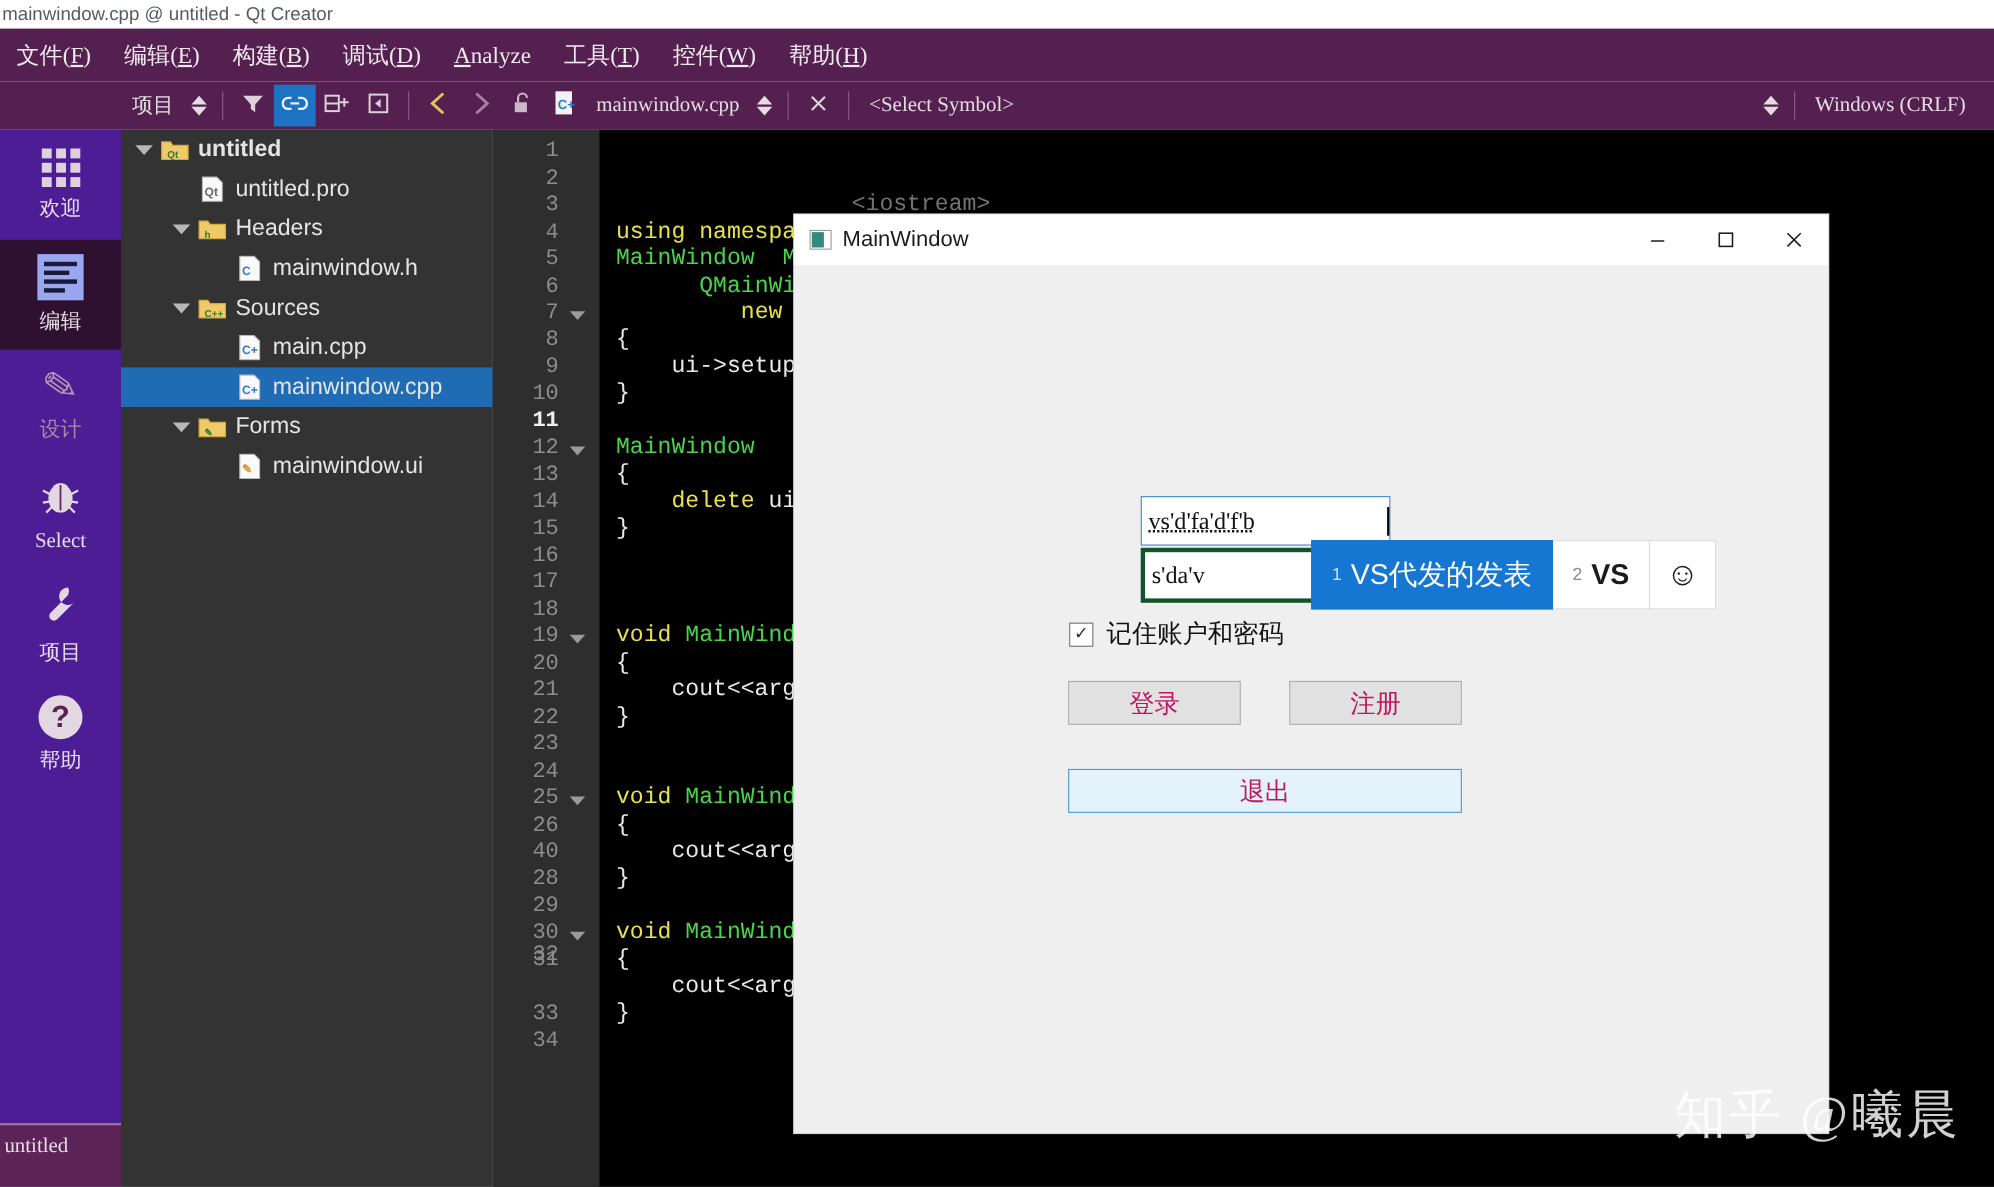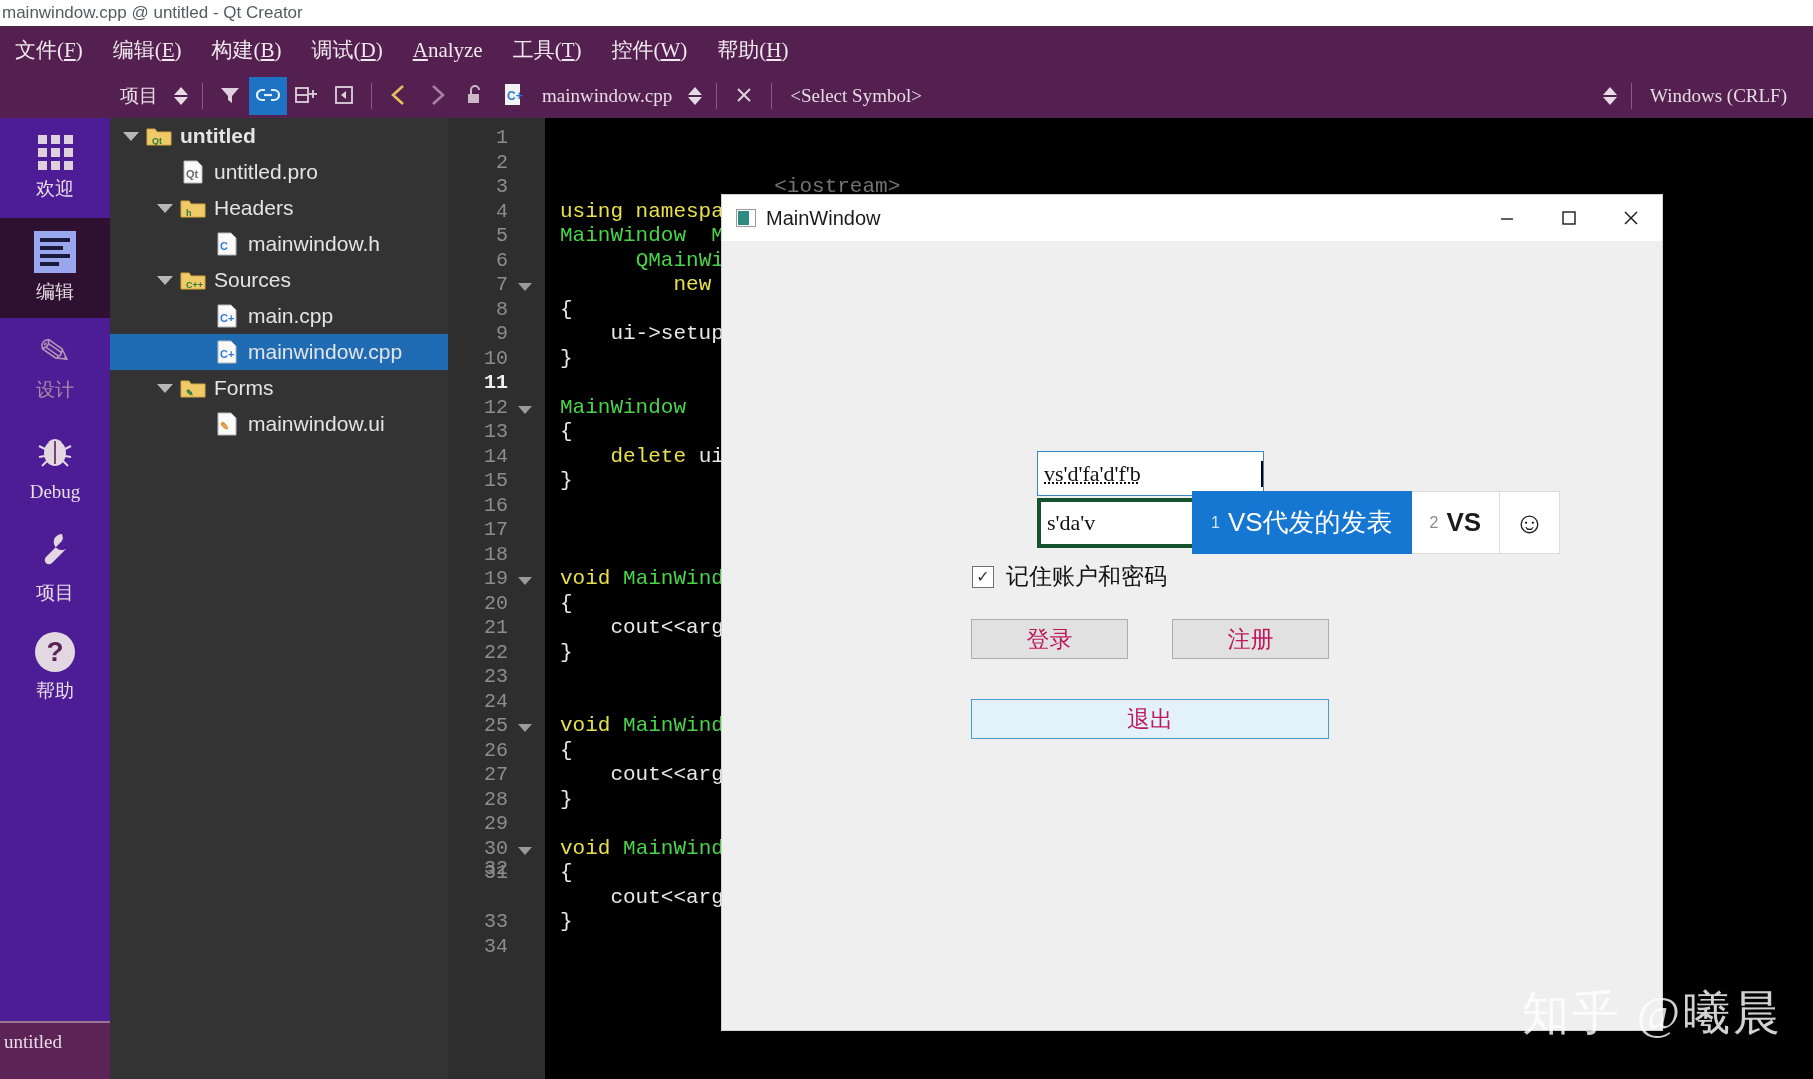--- a/index.html
+++ b/index.html
@@ -384,7 +384,7 @@
           <line x1="33" y1="33" x2="28" y2="28" stroke="#e3d7e2" stroke-width="2"></line>
         </svg>
       </span>
-      <span class="mode-label">Debug</span>
+      <span class="mode-label">Select</span>
     </div>
     <div class="mode">
       <span class="wrench-icon">

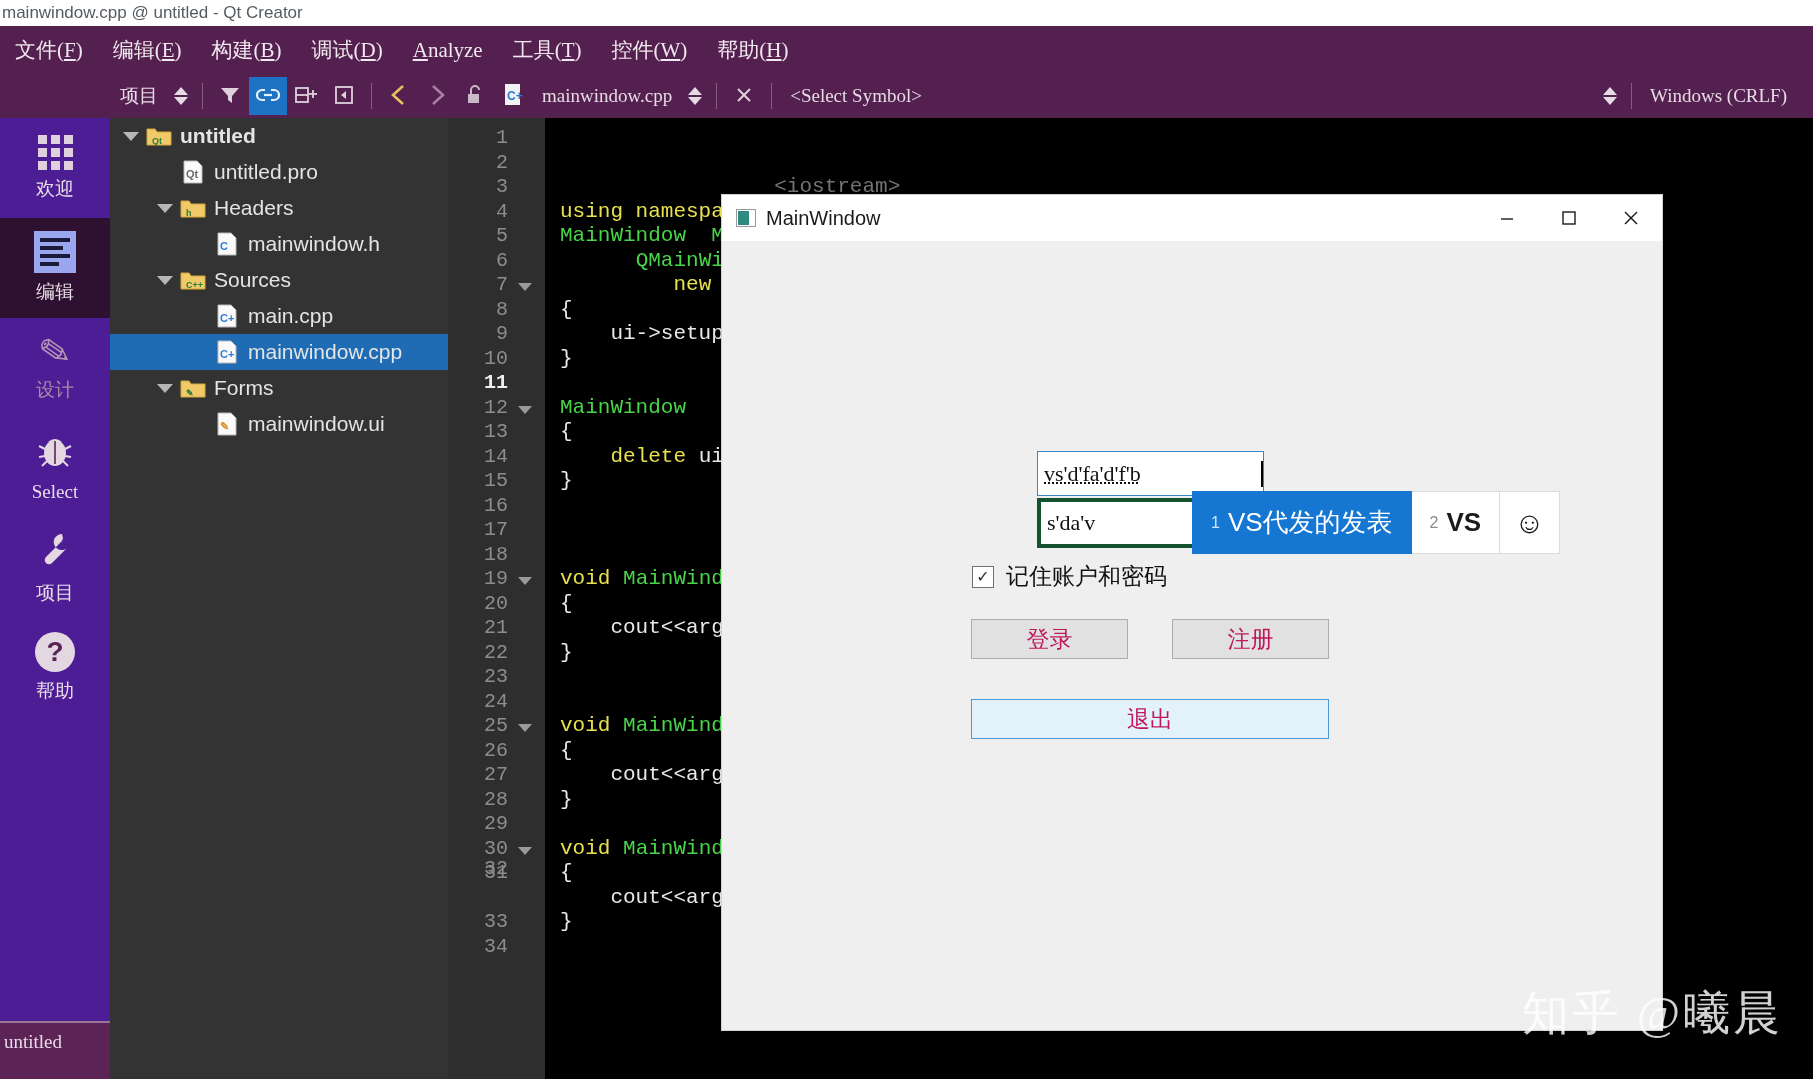--- a/index.html
+++ b/index.html
@@ -563,7 +563,7 @@
         <div class="cl" style="top: 596px; left: 112px;"><span class="k-kw">void</span> <span class="k-type">MainWindow</span>::on_pushButton_2_clicked()</div>
         <div class="ln" style="top: 620.5px;">26</div>
         <div class="cl" style="top: 620.5px; left: 112px;"><span class="k-pln">{</span></div>
-        <div class="ln" style="top: 645px;">27</div>
+        <div class="ln" style="top: 645px;">40</div>
         <div class="cl" style="top: 645px; left: 112px;"><span class="k-pln">    cout&lt;&lt;arg&lt;&lt;endl;</span></div>
         <div class="ln" style="top: 669.5px;">28</div>
         <div class="cl" style="top: 669.5px; left: 112px;"><span class="k-pln">}</span></div>

